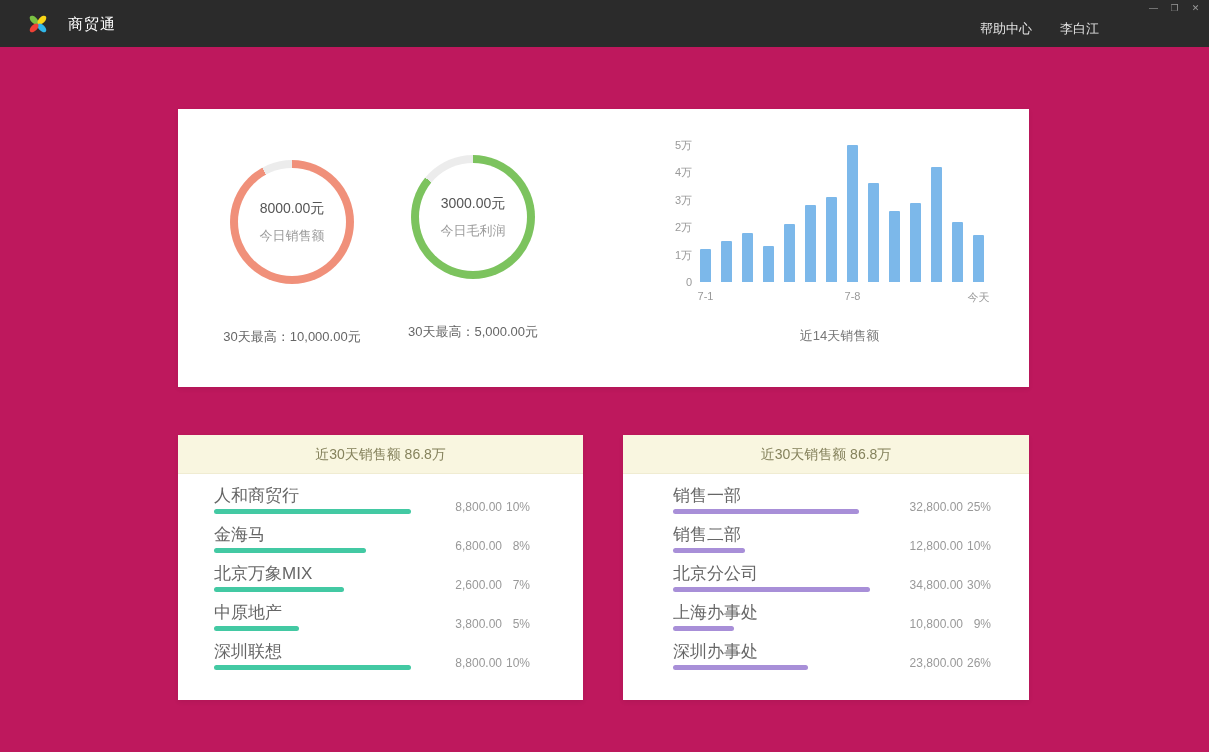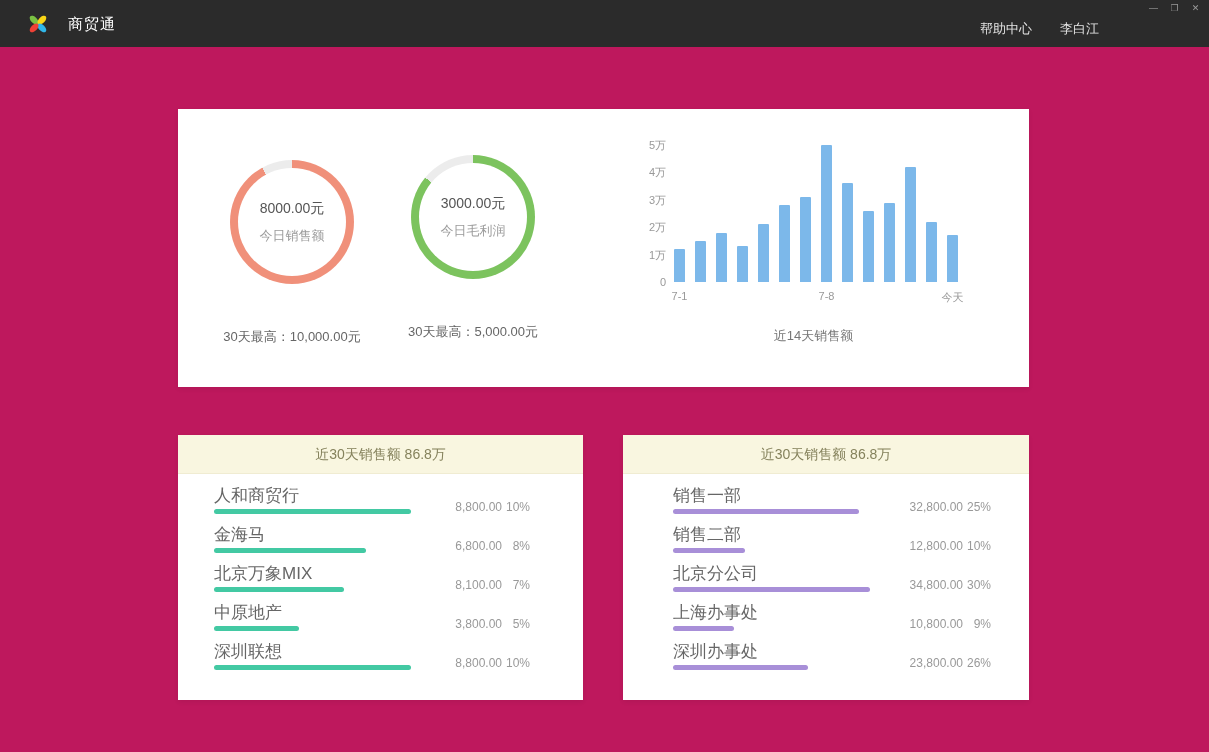--- a/index.html
+++ b/index.html
@@ -36,7 +36,7 @@
   .donut-footer{margin-top:44px;font-size:13px;color:#666666;}
 
   
-  .barchart{position:absolute;left:458px;top:30px;width:365px;height:205px;}
+  .barchart{position:absolute;left:484px;top:30px;width:365px;height:205px;}
   .ytick{position:absolute;left:0;width:30px;text-align:right;font-size:11px;color:#999999;line-height:12px;}
   .bars{position:absolute;left:38px;top:6px;height:137px;display:flex;align-items:flex-end;gap:10px;}
   .vbar{width:11px;background:#7cb8ea;border-radius:1px 1px 0 0;}

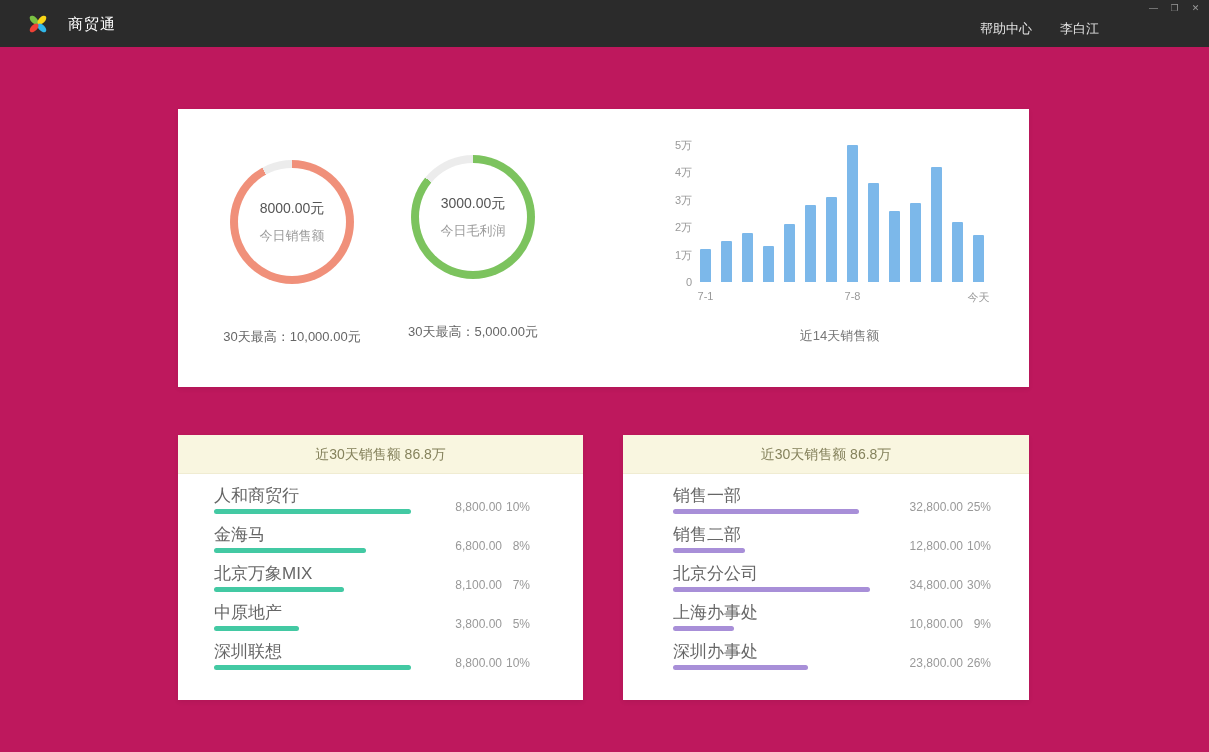--- a/index.html
+++ b/index.html
@@ -160,7 +160,7 @@
           <div class="prog-name">北京万象MIX</div>
           <div class="prog-bar" style="width: 130px; background: rgb(67, 201, 163);"></div>
           <div class="prog-val">
-            <span class="v">8,100.00</span>
+            <span class="v">2,600.00</span>
             <span class="p">7%</span>
           </div>
         </div>

